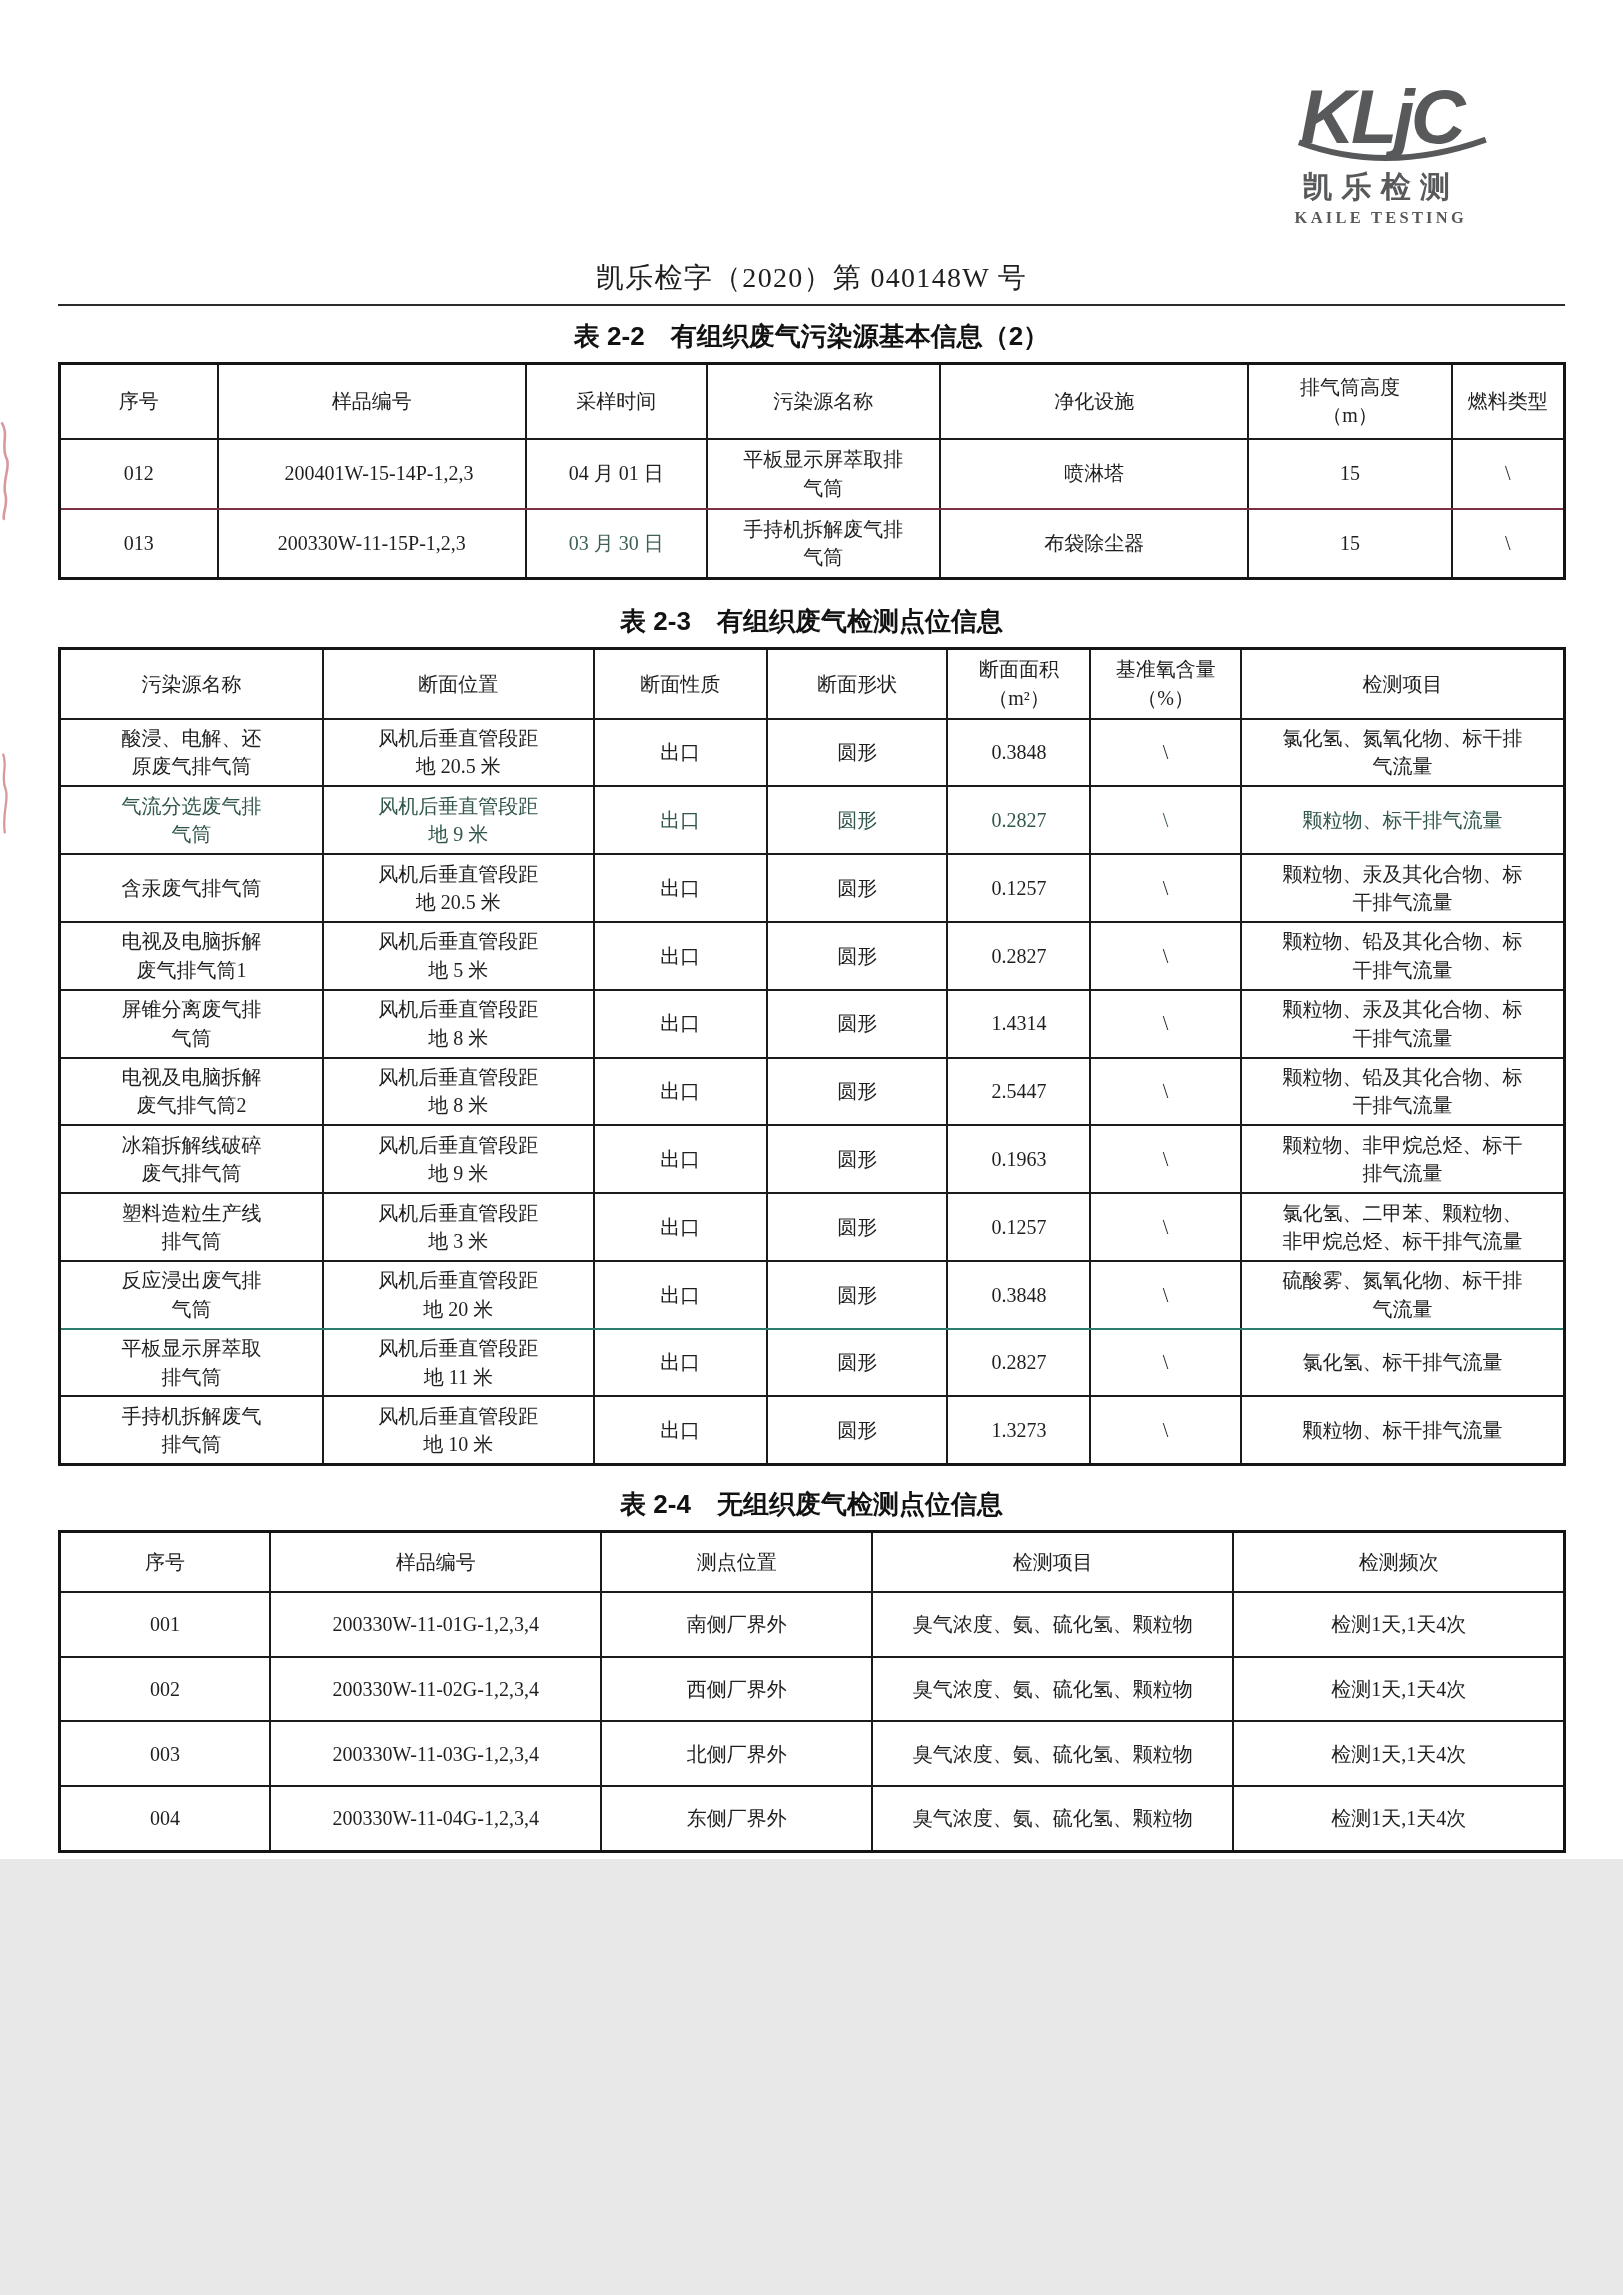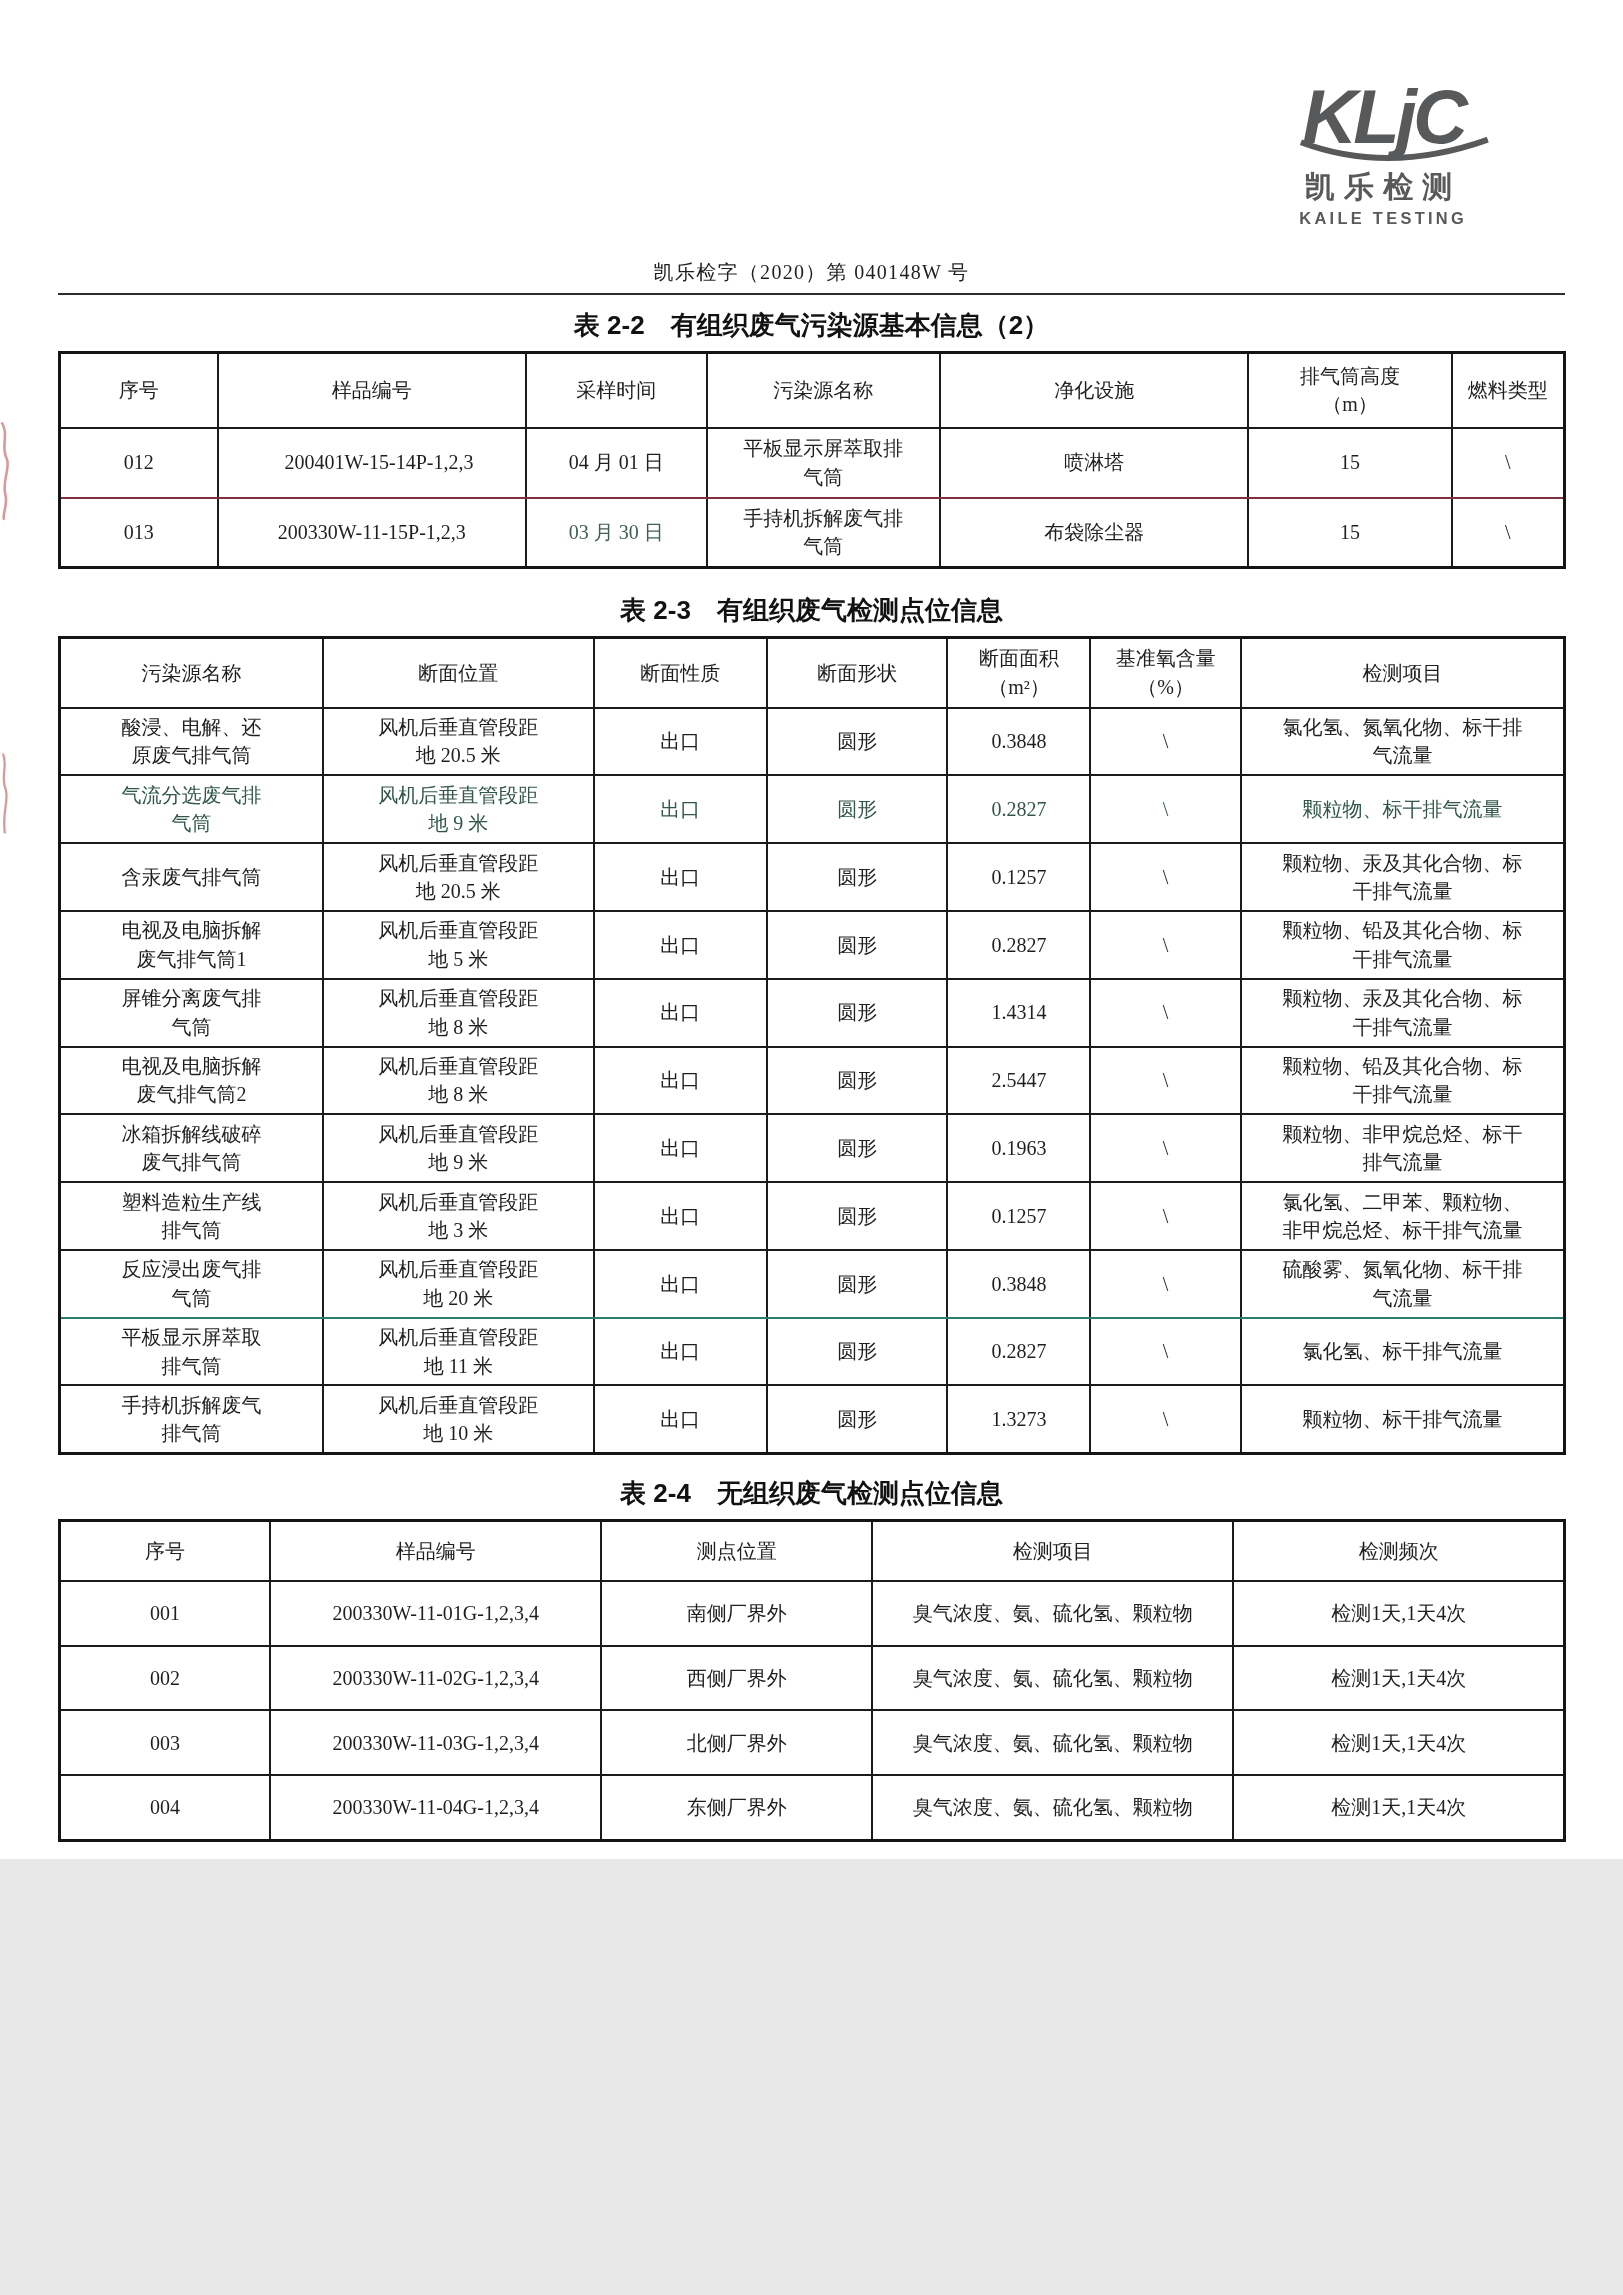--- a/index.html
+++ b/index.html
@@ -31,7 +31,7 @@
   }
   .logo-en {
     margin-top: 7.9px;
-    font-family: Liberation Sans, sans-serif;
+    font-family: Liberation Serif, serif;
     font-weight: 700; font-size: 16.4px; letter-spacing: 3.3px;
     white-space: nowrap;
   }

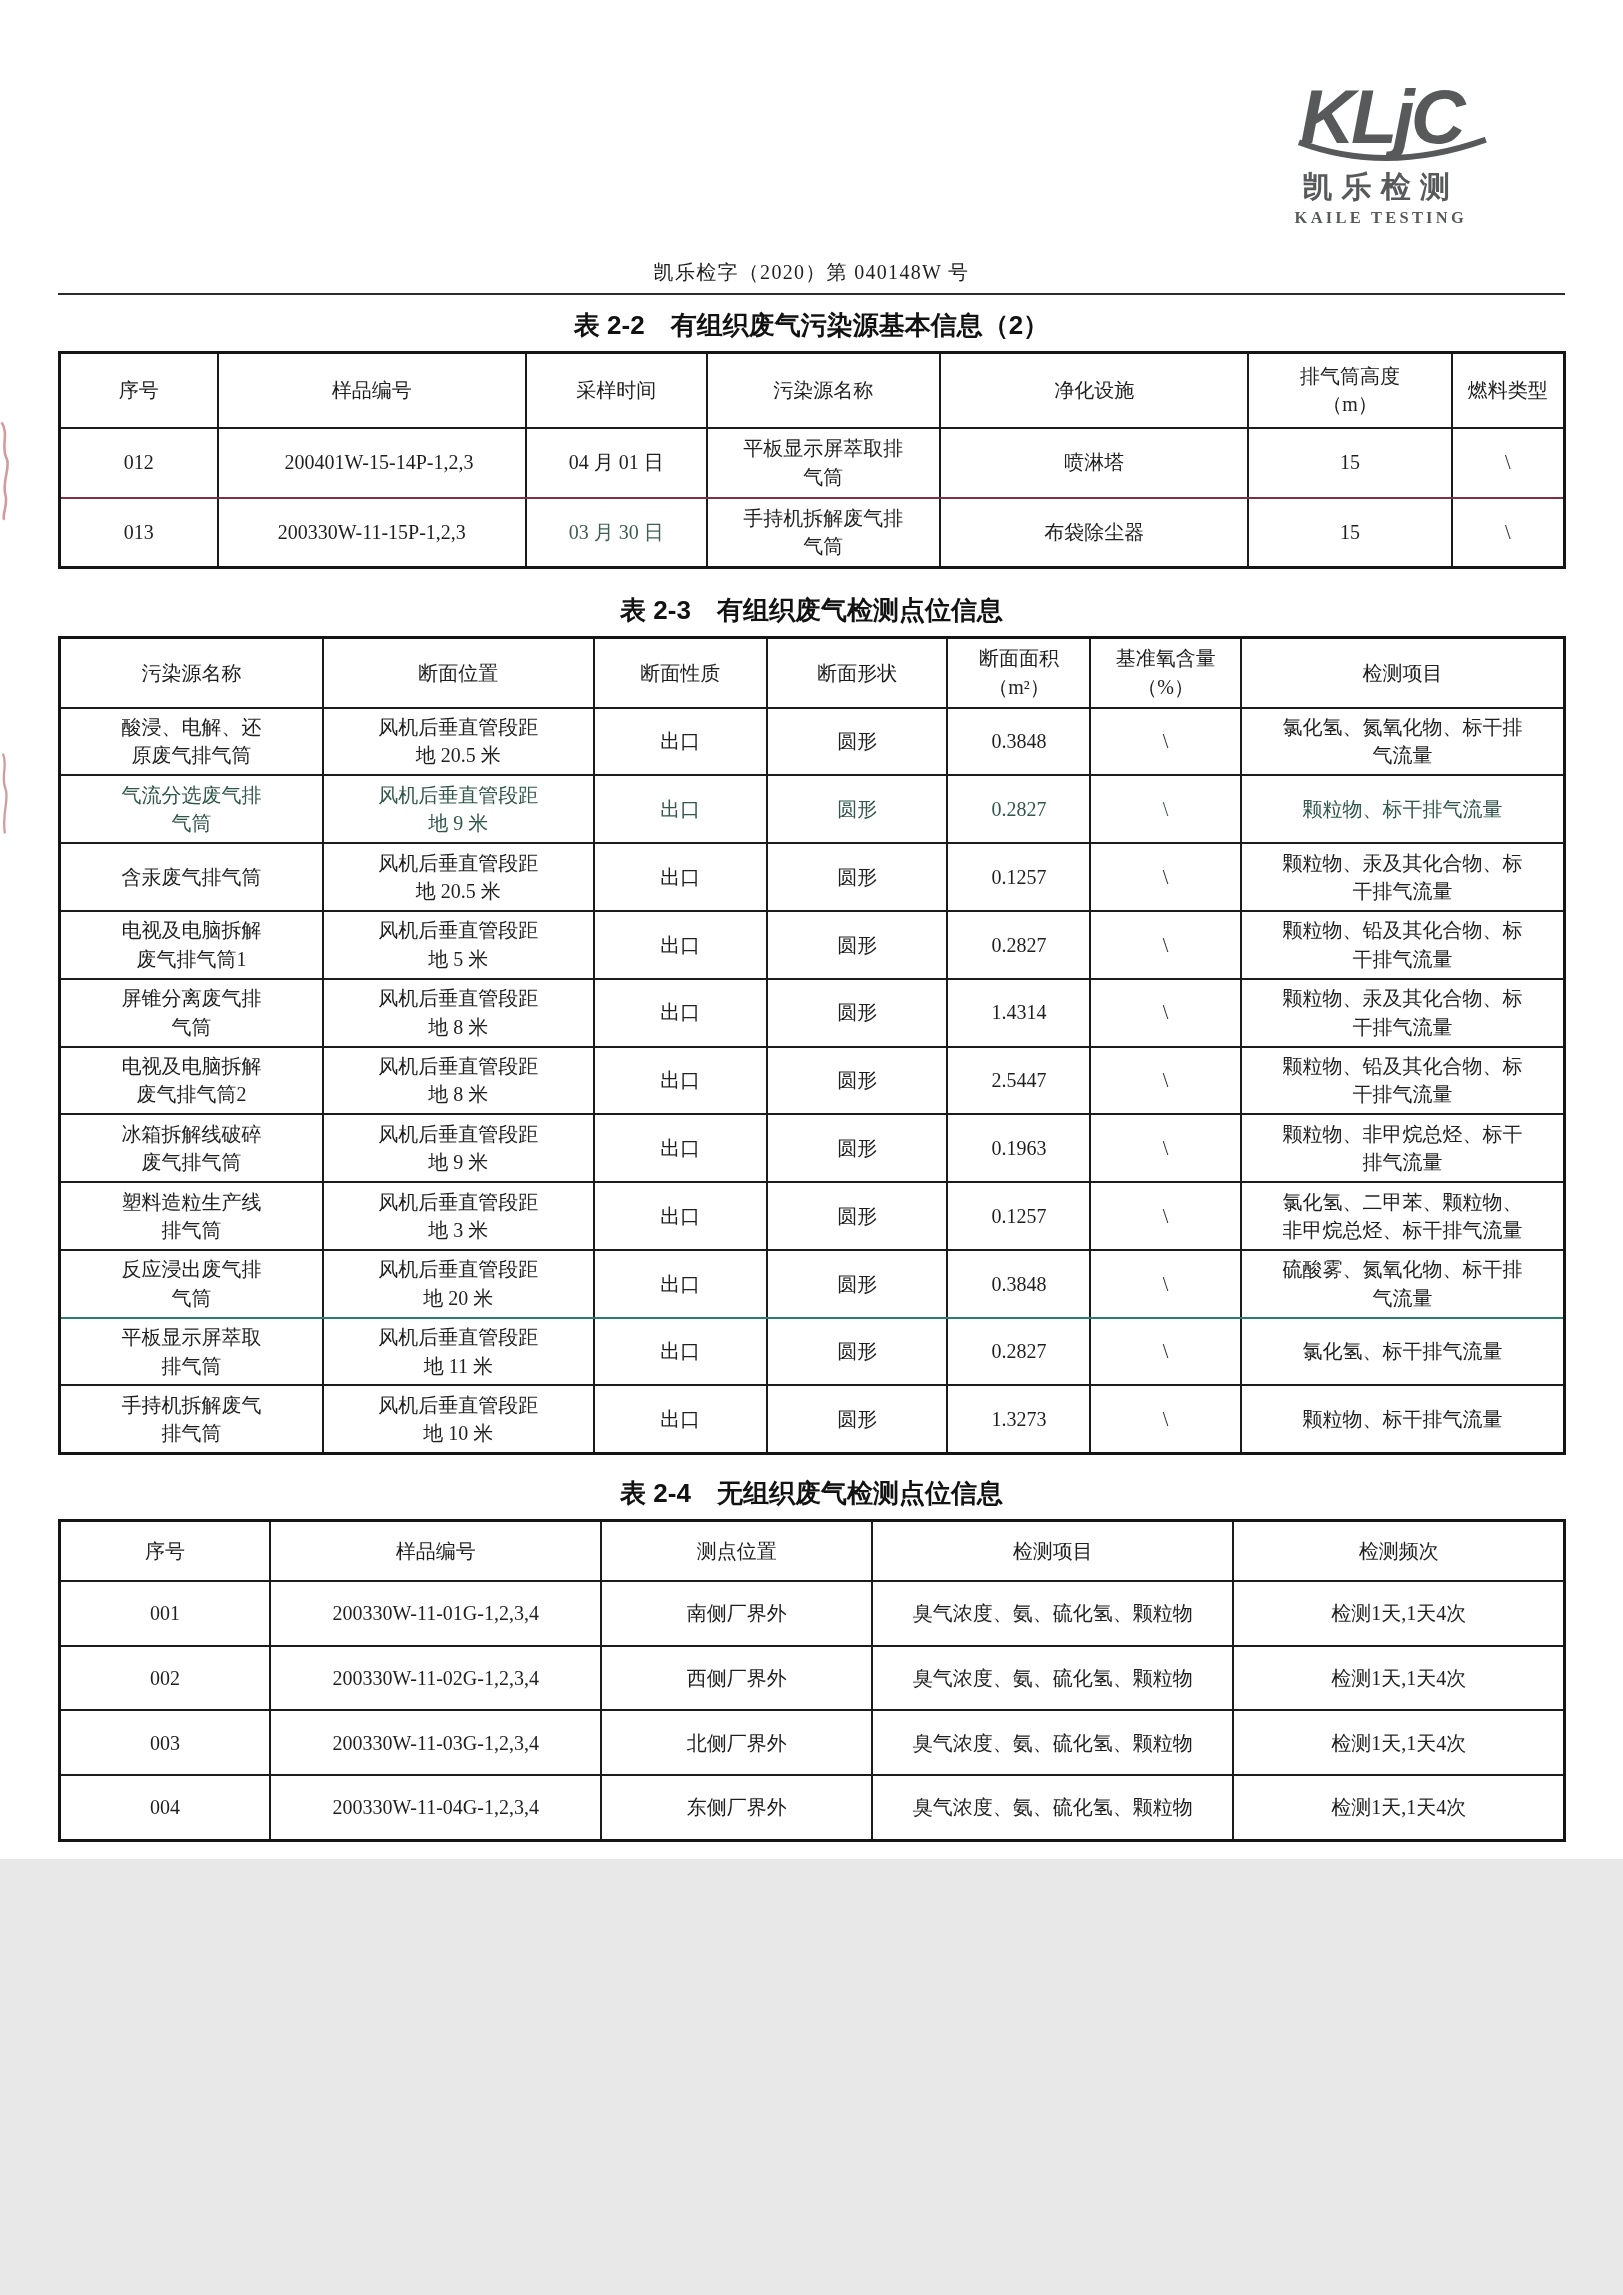--- a/index.html
+++ b/index.html
@@ -40,7 +40,7 @@
   .doc-number {
     padding-top: 259px;
     text-align: center;
-    font-size: 20px;
+    font-size: 28px;
     letter-spacing: 1.3px;
   }
   .head-rule {

